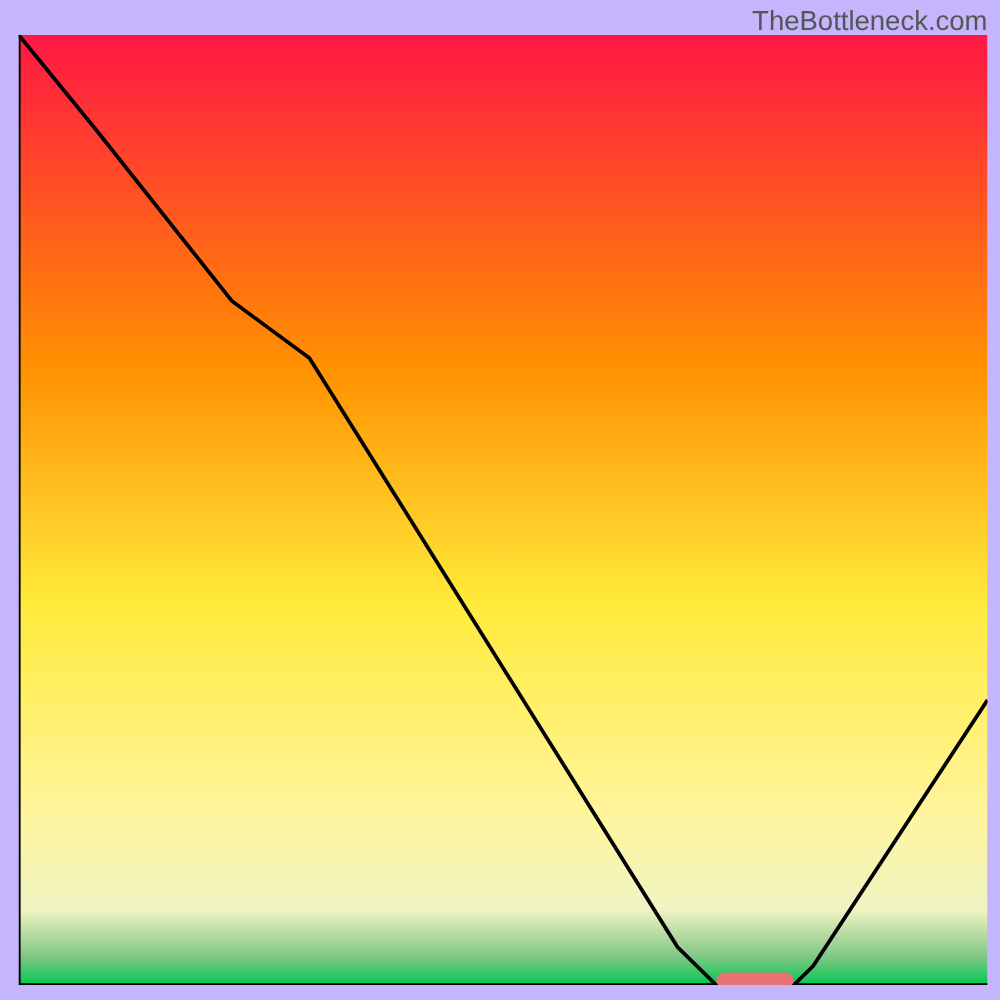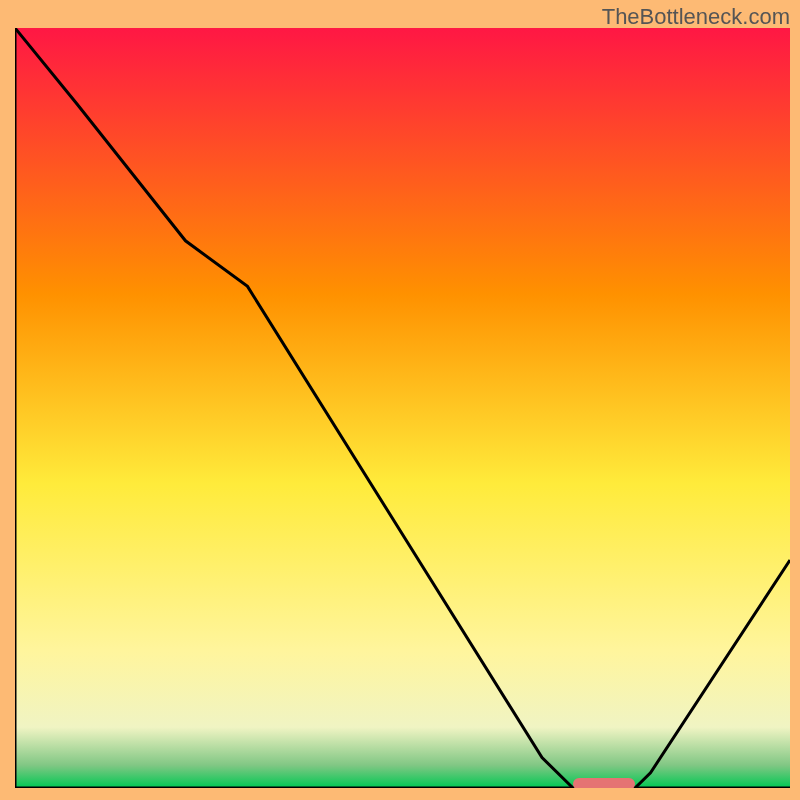--- a/index.html
+++ b/index.html
@@ -8,7 +8,7 @@
     width: 800px;
     height: 800px;
     position: relative;
-    background: #fdba74;
+    background: #c4b5fd;
   }
   .watermark {
     position: absolute;

